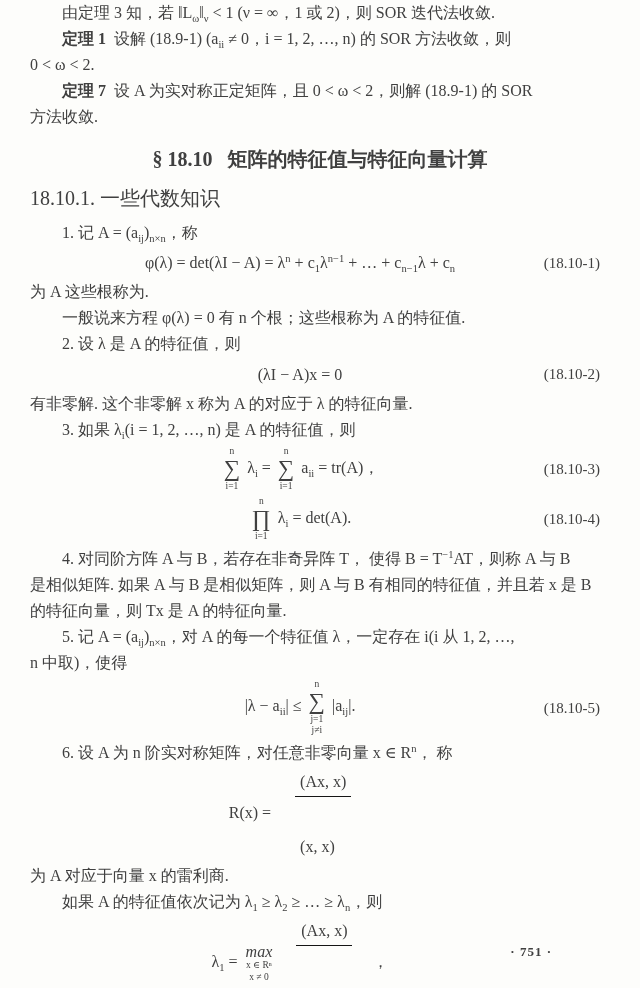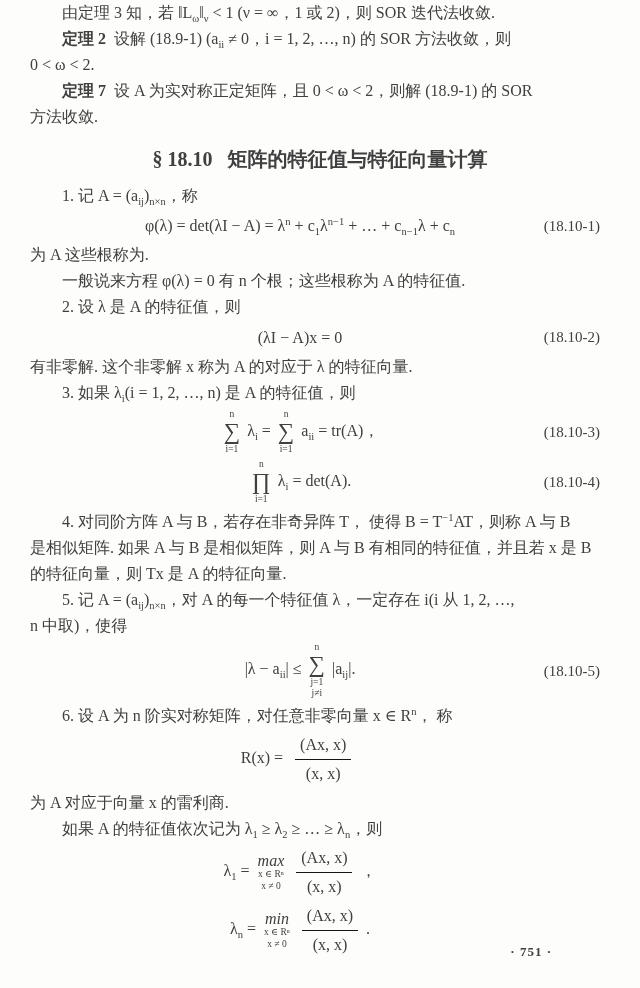--- a/index.html
+++ b/index.html
@@ -68,7 +68,7 @@
 <div class="page">
 
   <p class="ln indent">由定理 3 知，若 ‖L<sub>ω</sub>‖<sub>ν</sub> &lt; 1 (ν = ∞，1 或 2)，则 SOR 迭代法收敛.</p>
-  <p class="ln indent"><b>定理 2</b>  设解 (18.9-1) (a<sub>ii</sub> ≠ 0，i = 1, 2, …, n) 的 SOR 方法收敛，则</p>
+  <p class="ln indent"><b>定理 1</b>  设解 (18.9-1) (a<sub>ii</sub> ≠ 0，i = 1, 2, …, n) 的 SOR 方法收敛，则</p>
   <p class="ln">0 &lt; ω &lt; 2.</p>
   <p class="ln indent"><b>定理 7</b>  设 A 为实对称正定矩阵，且 0 &lt; ω &lt; 2，则解 (18.9-1) 的 SOR</p>
   <p class="ln">方法收敛.</p>

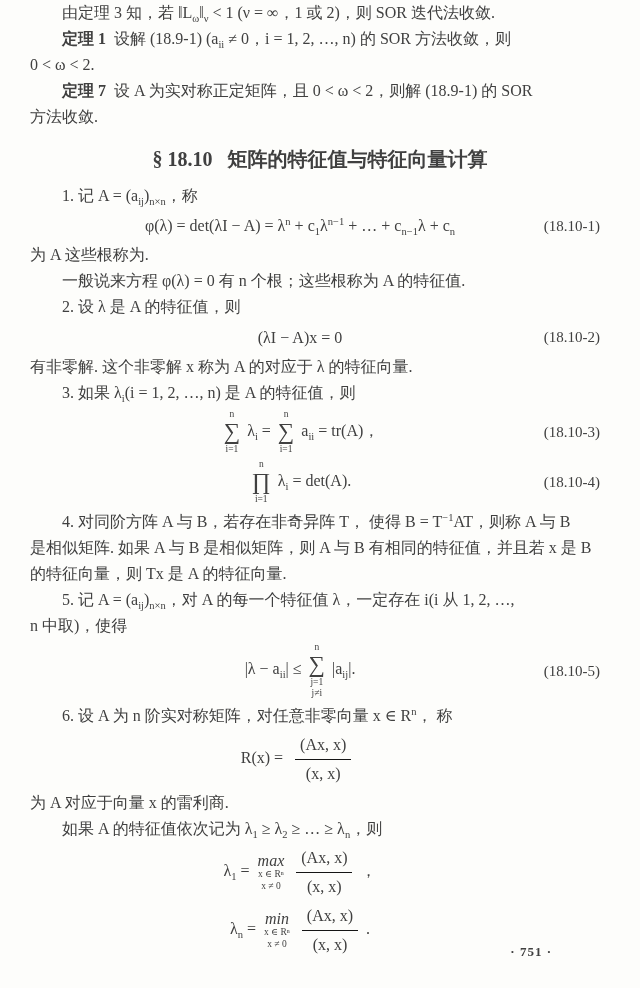--- a/index.html
+++ b/index.html
@@ -74,6 +74,7 @@
   <p class="ln">方法收敛.</p>
 
   <h2 class="sec">§ 18.10   矩阵的特征值与特征向量计算</h2>
+  <h3 class="subsec">18.10.1. 一些代数知识</h3>
 
   <p class="ln indent">1. 记 A = (a<sub>ij</sub>)<sub>n×n</sub>，称</p>
 

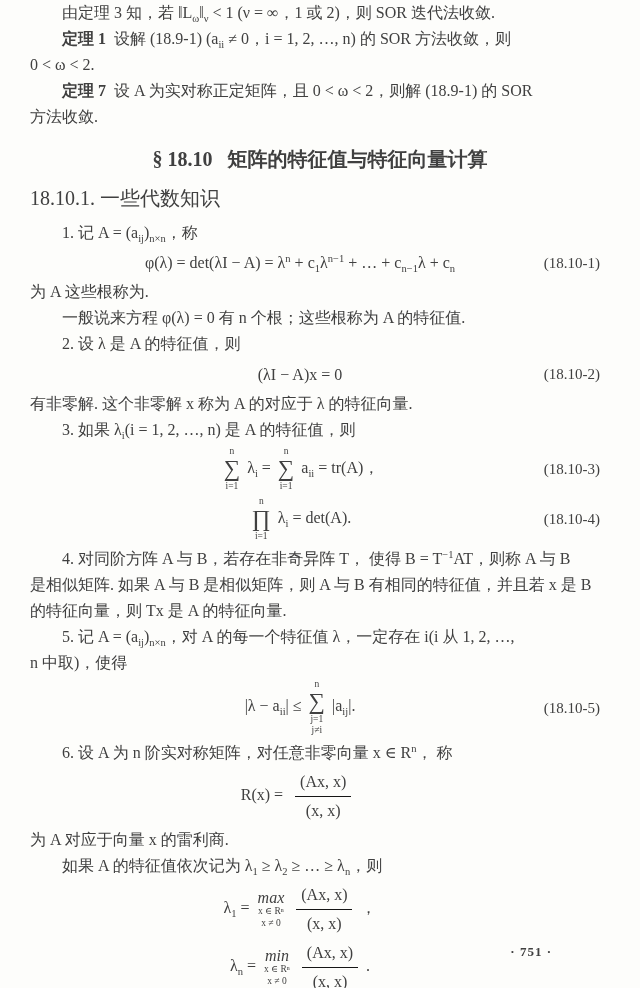--- a/index.html
+++ b/index.html
@@ -44,8 +44,8 @@
     font-size: 9.5px; line-height: 1.2; white-space: pre-line; text-align: center;
   }
   .frac {
-    display: inline-flex; flex-direction: column; align-items: center;
-    vertical-align: middle; margin: 0 8px;
+    display: inline-flex; flex-direction: column; align-items: flex-start;
+    vertical-align: middle; margin: 0 20px; gap: 36px;
   }
   .frac .num { padding: 0 5px 1px; border-bottom: 1.4px solid #151515; }
   .frac .den { padding: 1px 5px 0; }

